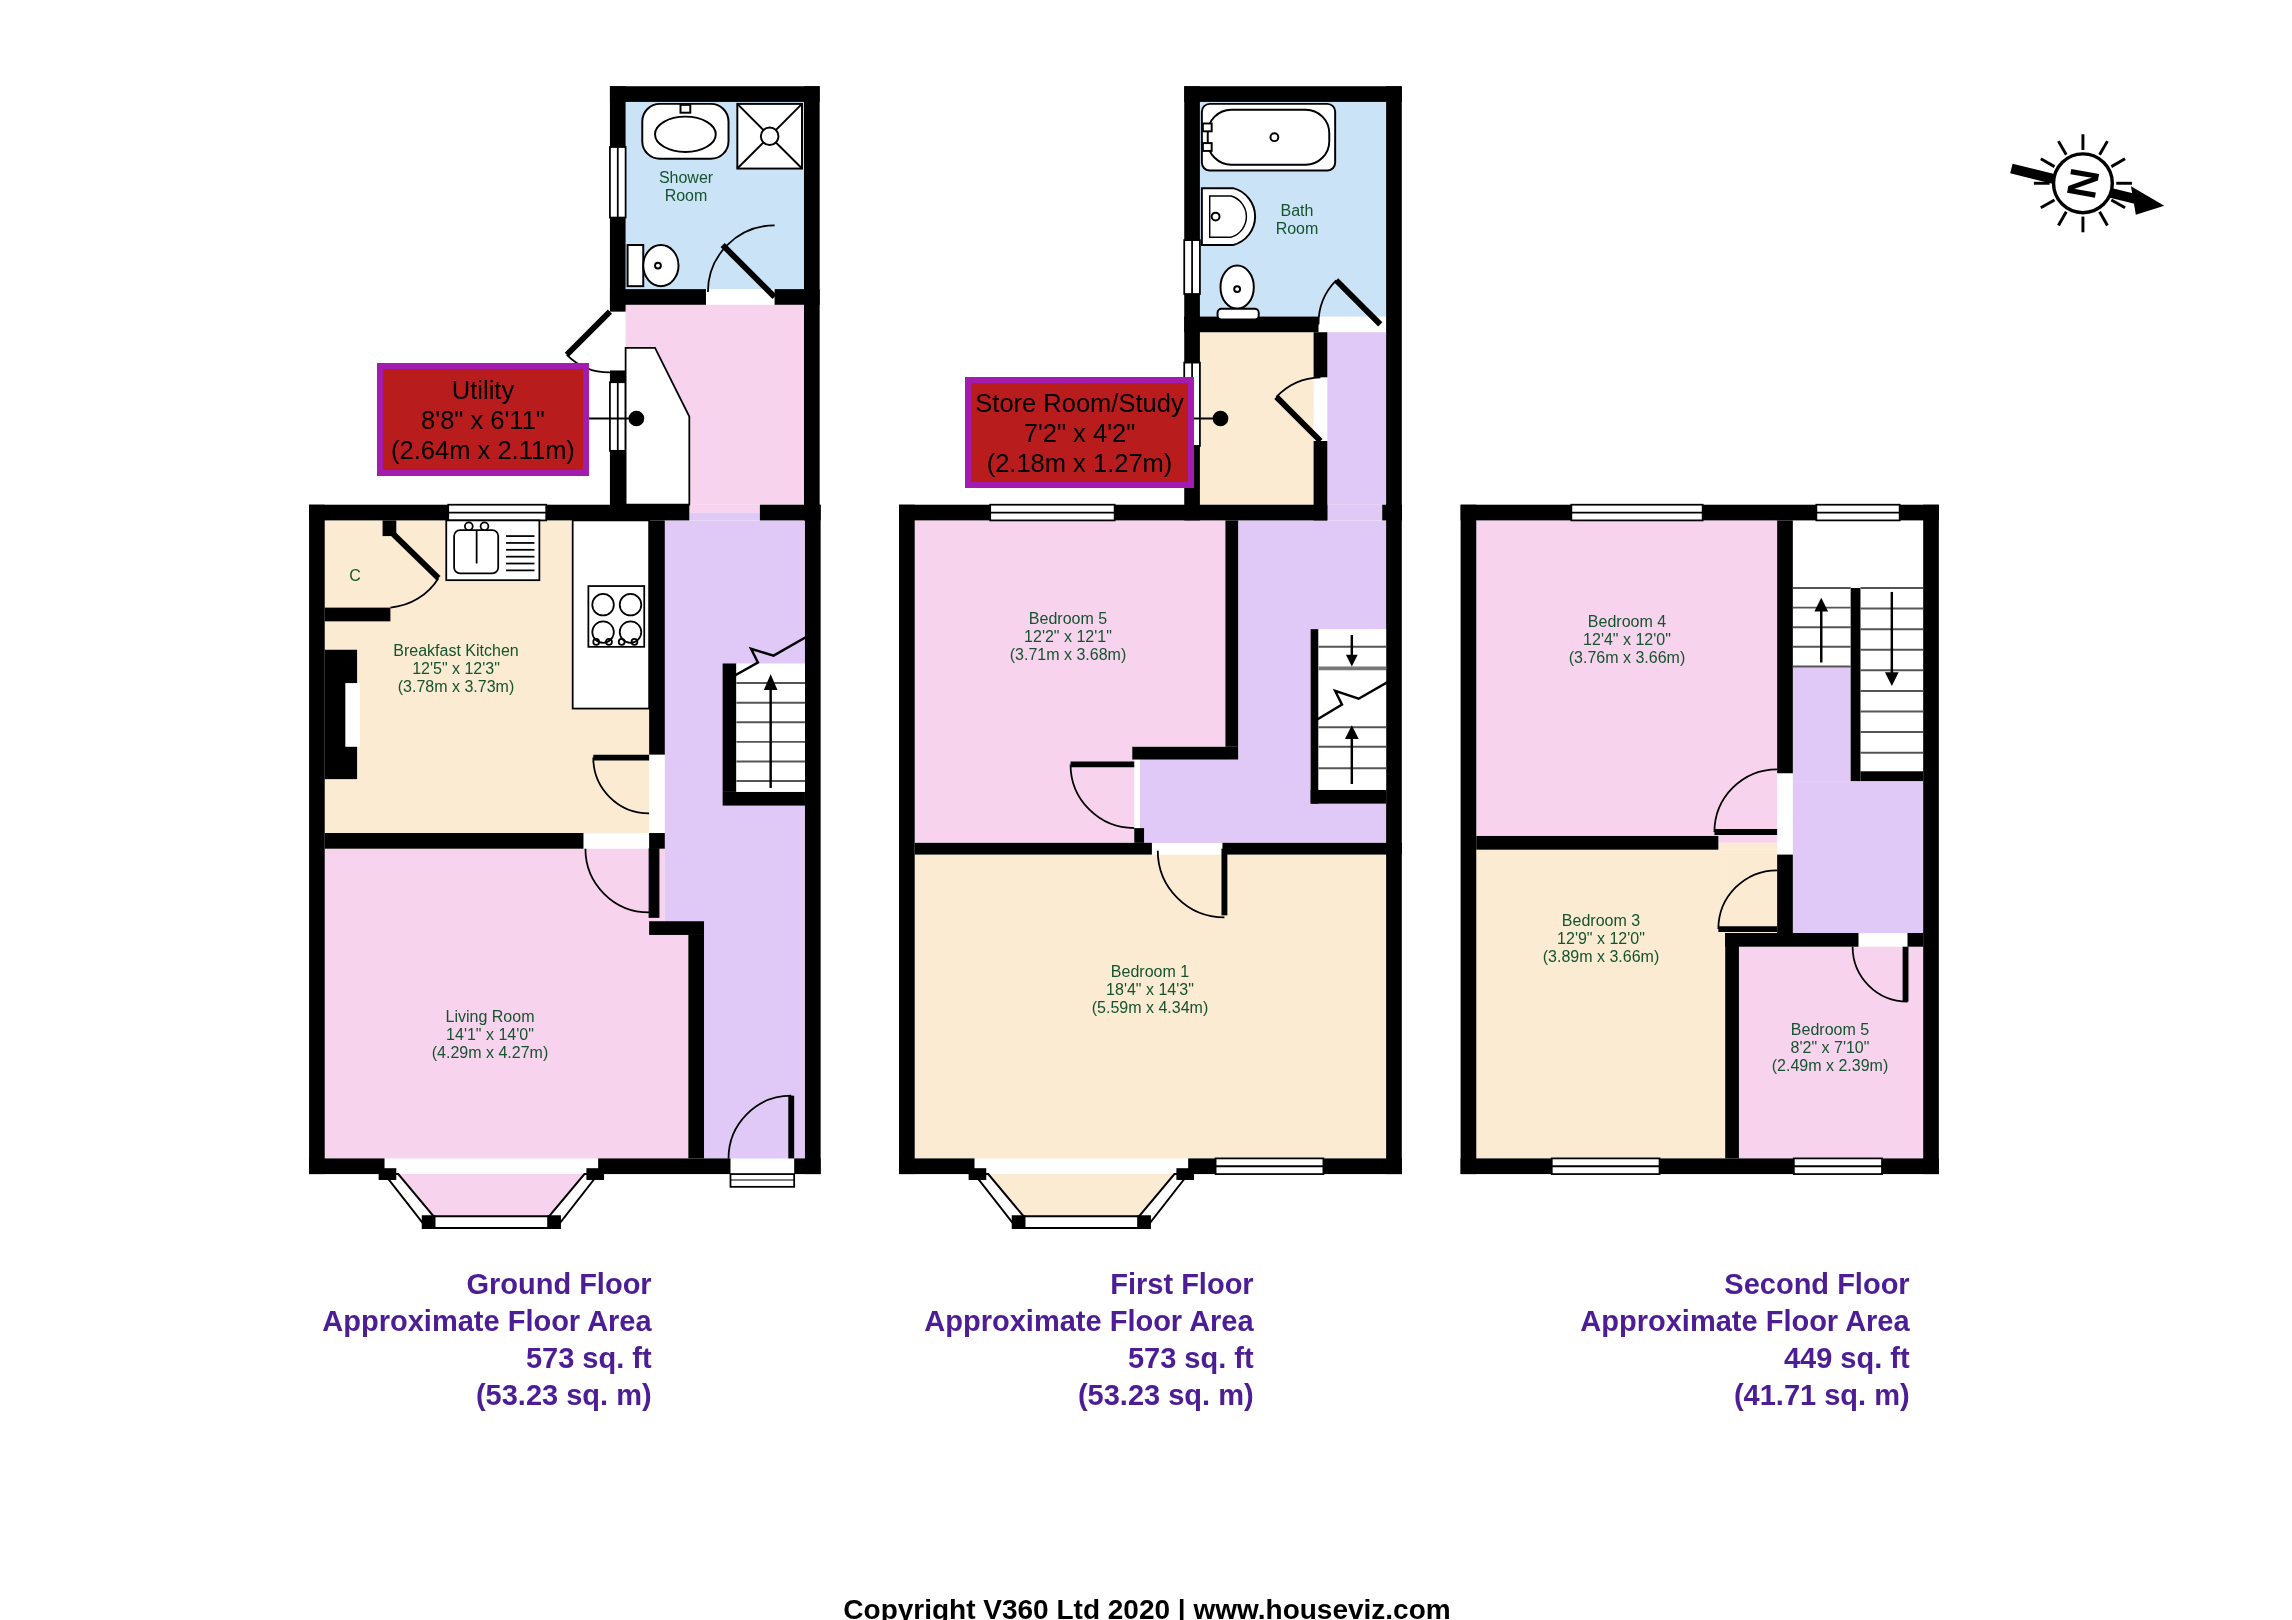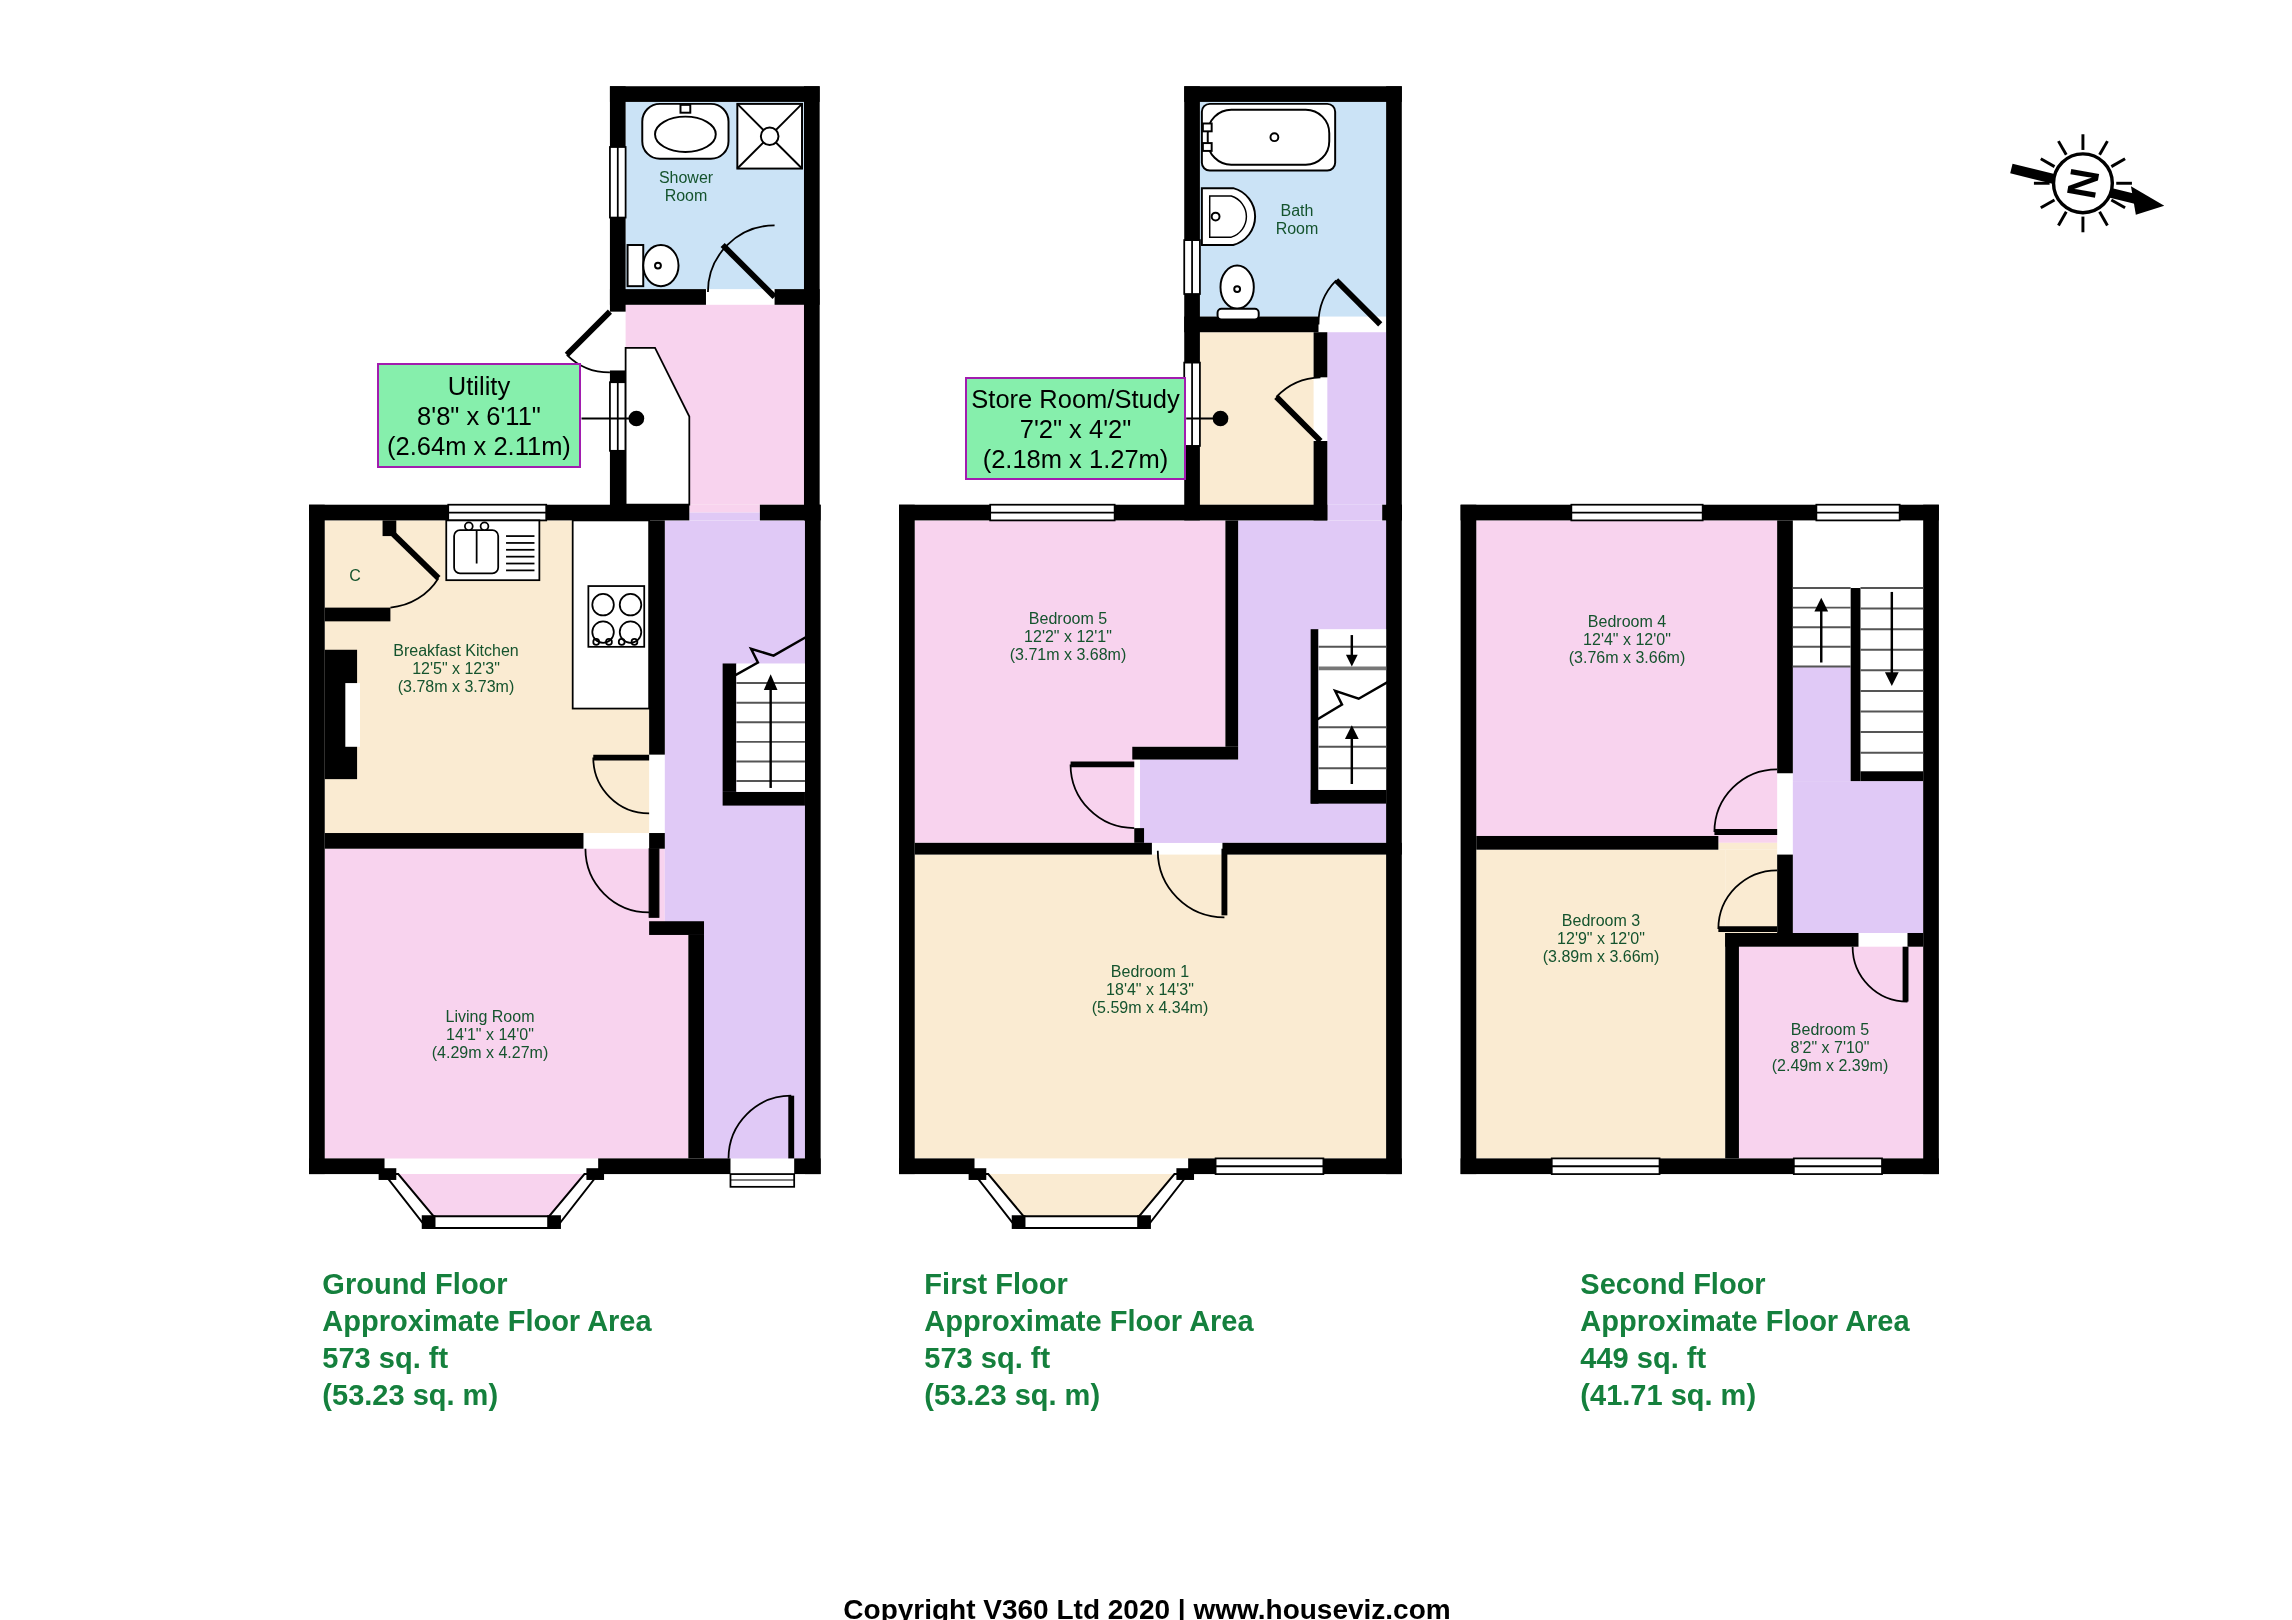--- a/index.html
+++ b/index.html
@@ -8,7 +8,7 @@
   #plan-svg{position:absolute;left:0;top:0;}
   .room-label{position:absolute;transform:translateX(-50%);text-align:center;
 n              font:26.5px/32px "Liberation Sans", sans-serif;color:#14532d;white-space:nowrap;z-index:5;}
-  .dim-box{position:absolute;background:#86efac;border:2px solid #a21caf;z-index:6;
+  .dim-box{position:absolute;background:#b91c1c;border:6px solid #a21caf;z-index:6;
            display:flex;flex-direction:column;justify-content:center;text-align:center;
            font:25.5px/30px "Liberation Sans", sans-serif;color:#000;}
   .floor-caption{position:absolute;transform:translateX(-50%);text-align:left;

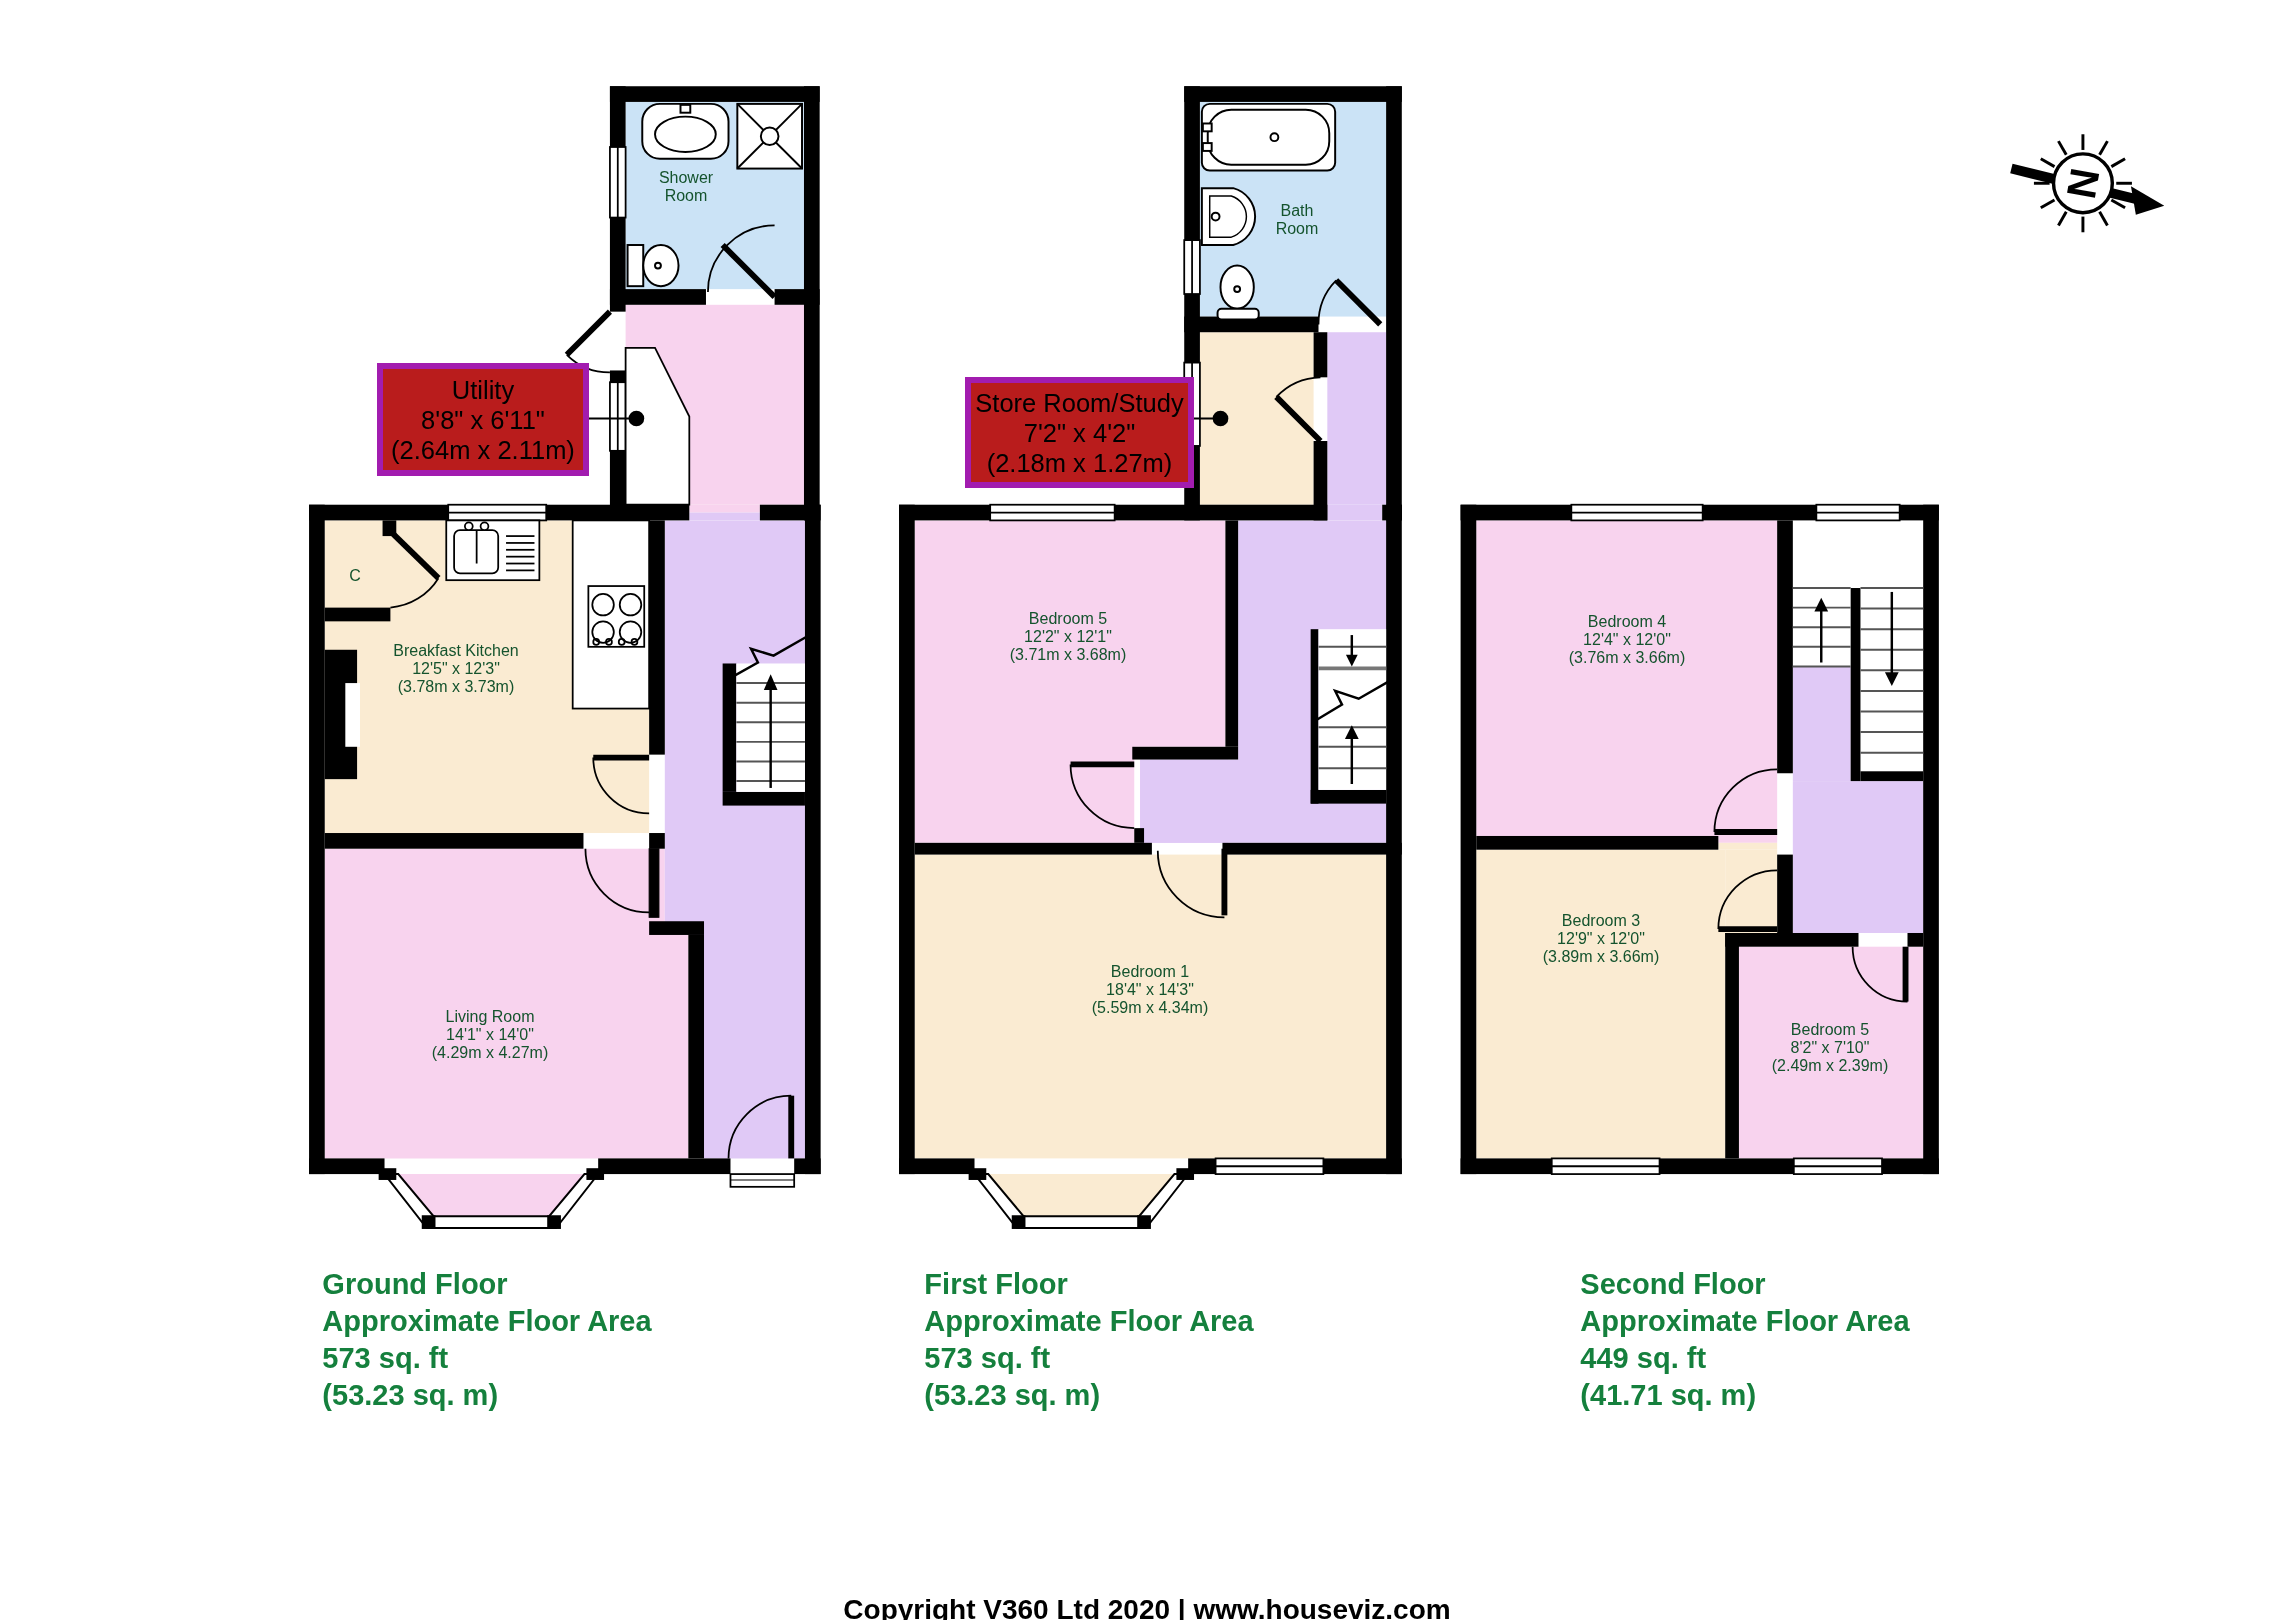--- a/index.html
+++ b/index.html
@@ -11,8 +11,8 @@
   .dim-box{position:absolute;background:#b91c1c;border:6px solid #a21caf;z-index:6;
            display:flex;flex-direction:column;justify-content:center;text-align:center;
            font:25.5px/30px "Liberation Sans", sans-serif;color:#000;}
-  .floor-caption{position:absolute;transform:translateX(-50%);text-align:left;
-           font:bold 29px/37px "Liberation Sans", sans-serif;color:#15803d;white-space:nowrap;z-index:5;}
+  .floor-caption{position:absolute;transform:translateX(-50%);text-align:right;
+           font:bold 29px/37px "Liberation Sans", sans-serif;color:#4c1d95;white-space:nowrap;z-index:5;}
   .footer-text{position:absolute;transform:translateX(-50%);
            font:bold 28px/33px "Liberation Sans", sans-serif;color:#000;white-space:nowrap;z-index:5;margin-top:38px;}
 </style>

